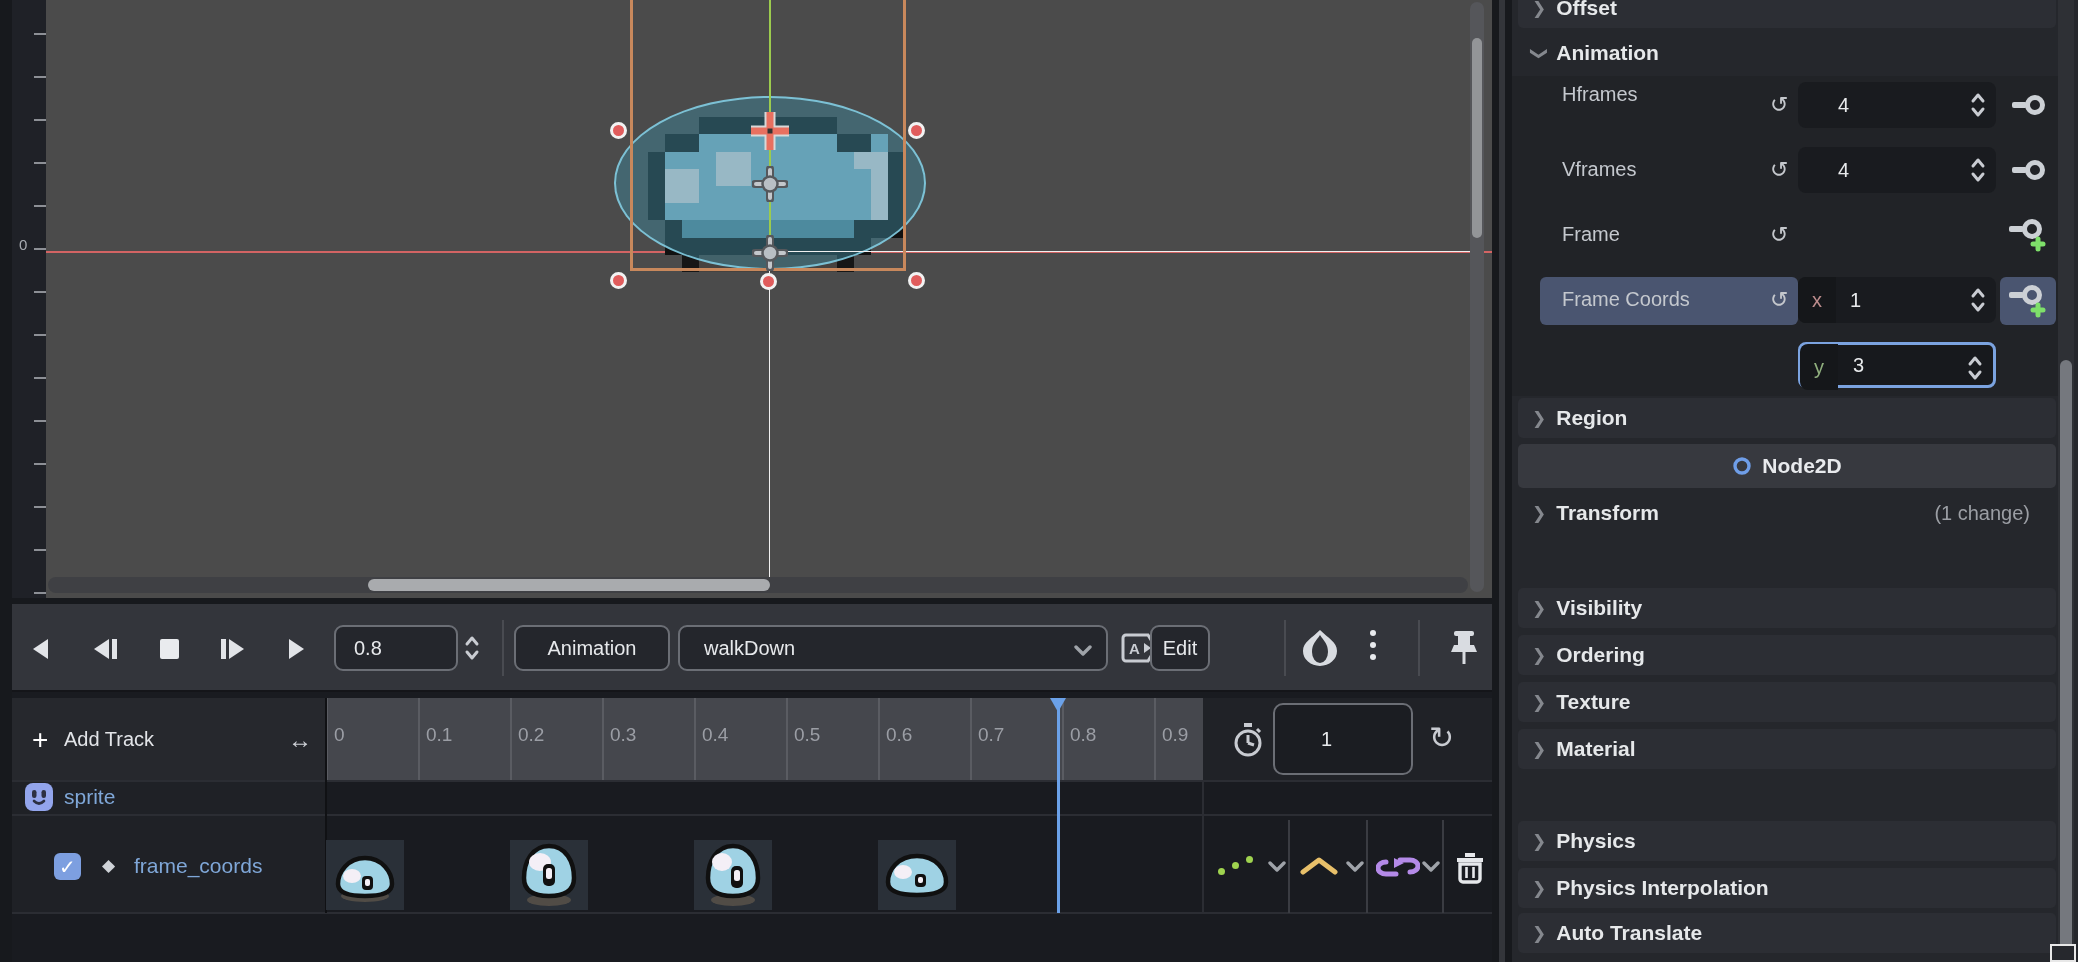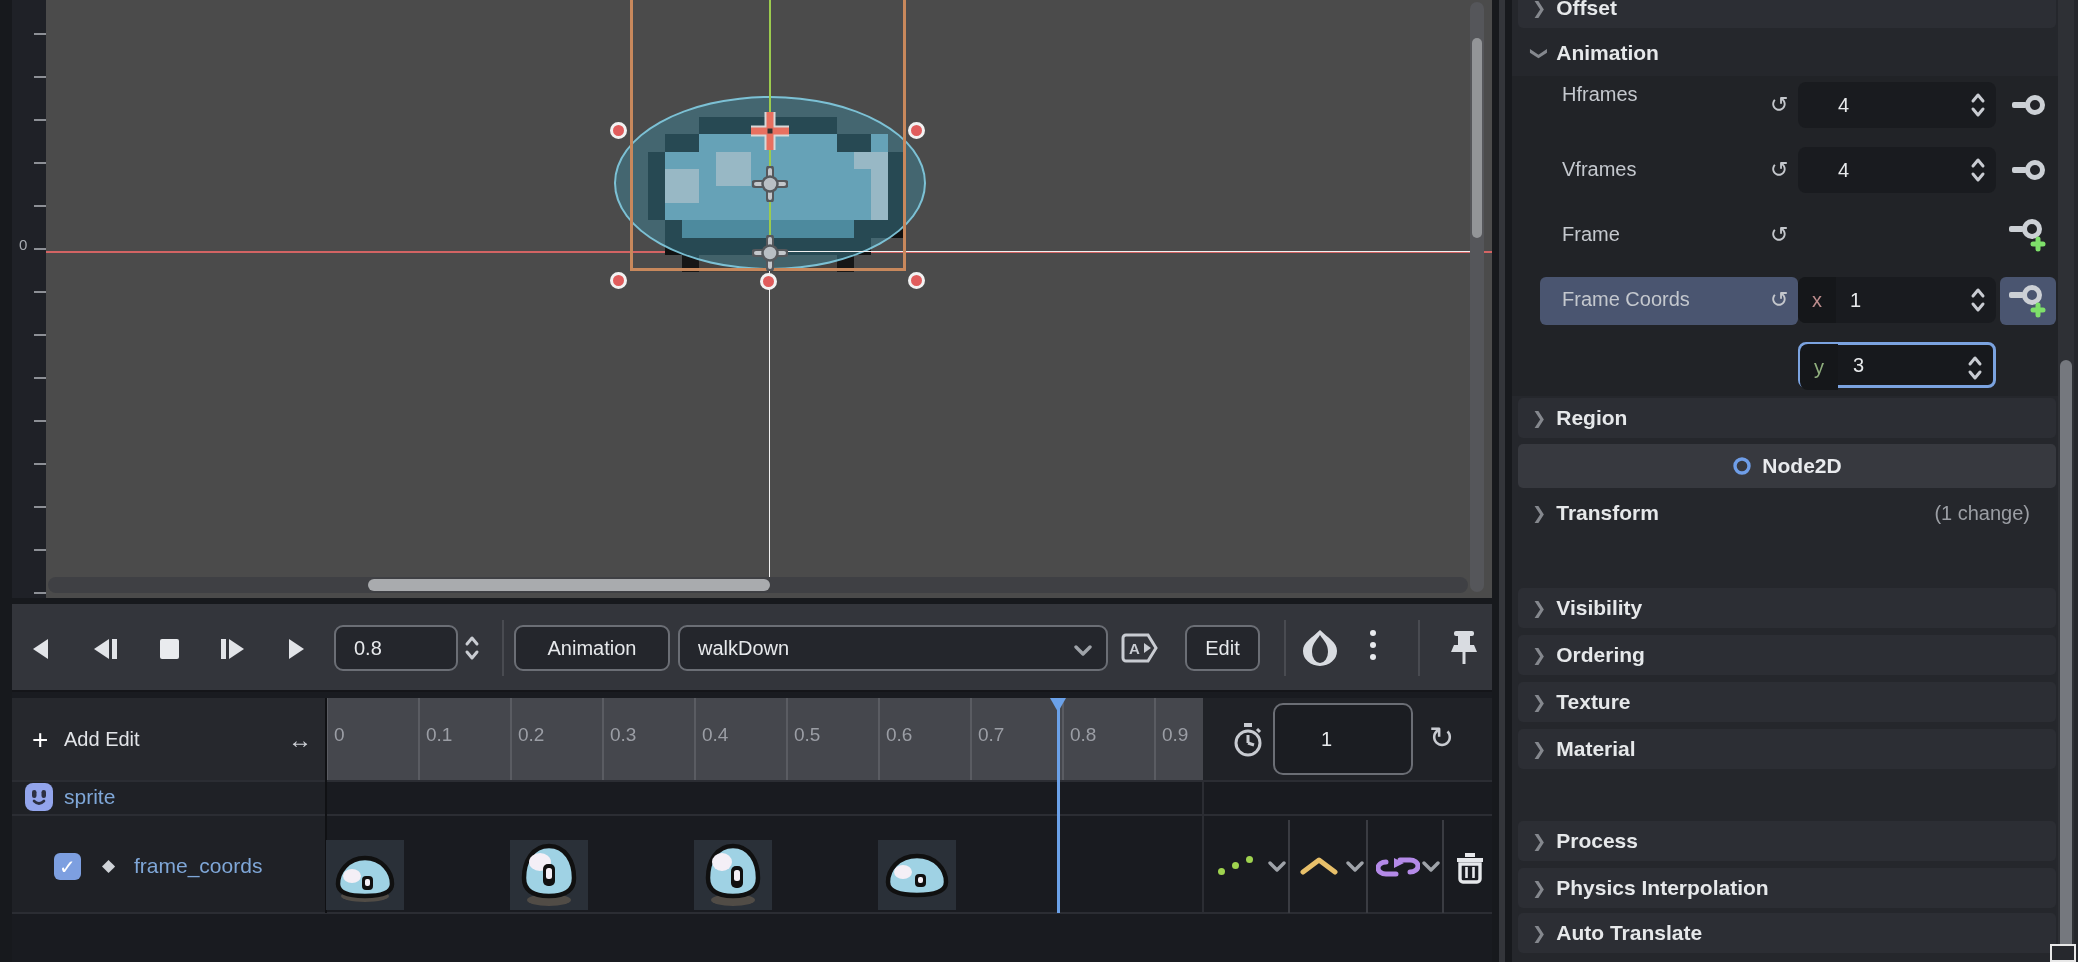--- a/index.html
+++ b/index.html
@@ -207,7 +207,7 @@
     <div class="abs tbtn" style="left:502px;width:156px;justify-content:center">
       <span>Animation</span>
     </div>
-    <div class="abs tbtn" style="left:666px;width:430px;padding-left:18px">
+    <div class="abs tbtn" style="left:666px;width:430px;padding-left:24px">
       <span>walkDown</span>
       <svg class="abs" style="right:14px;top:17px" width="18" height="12">
           <use href="#sym-chevdown"></use>

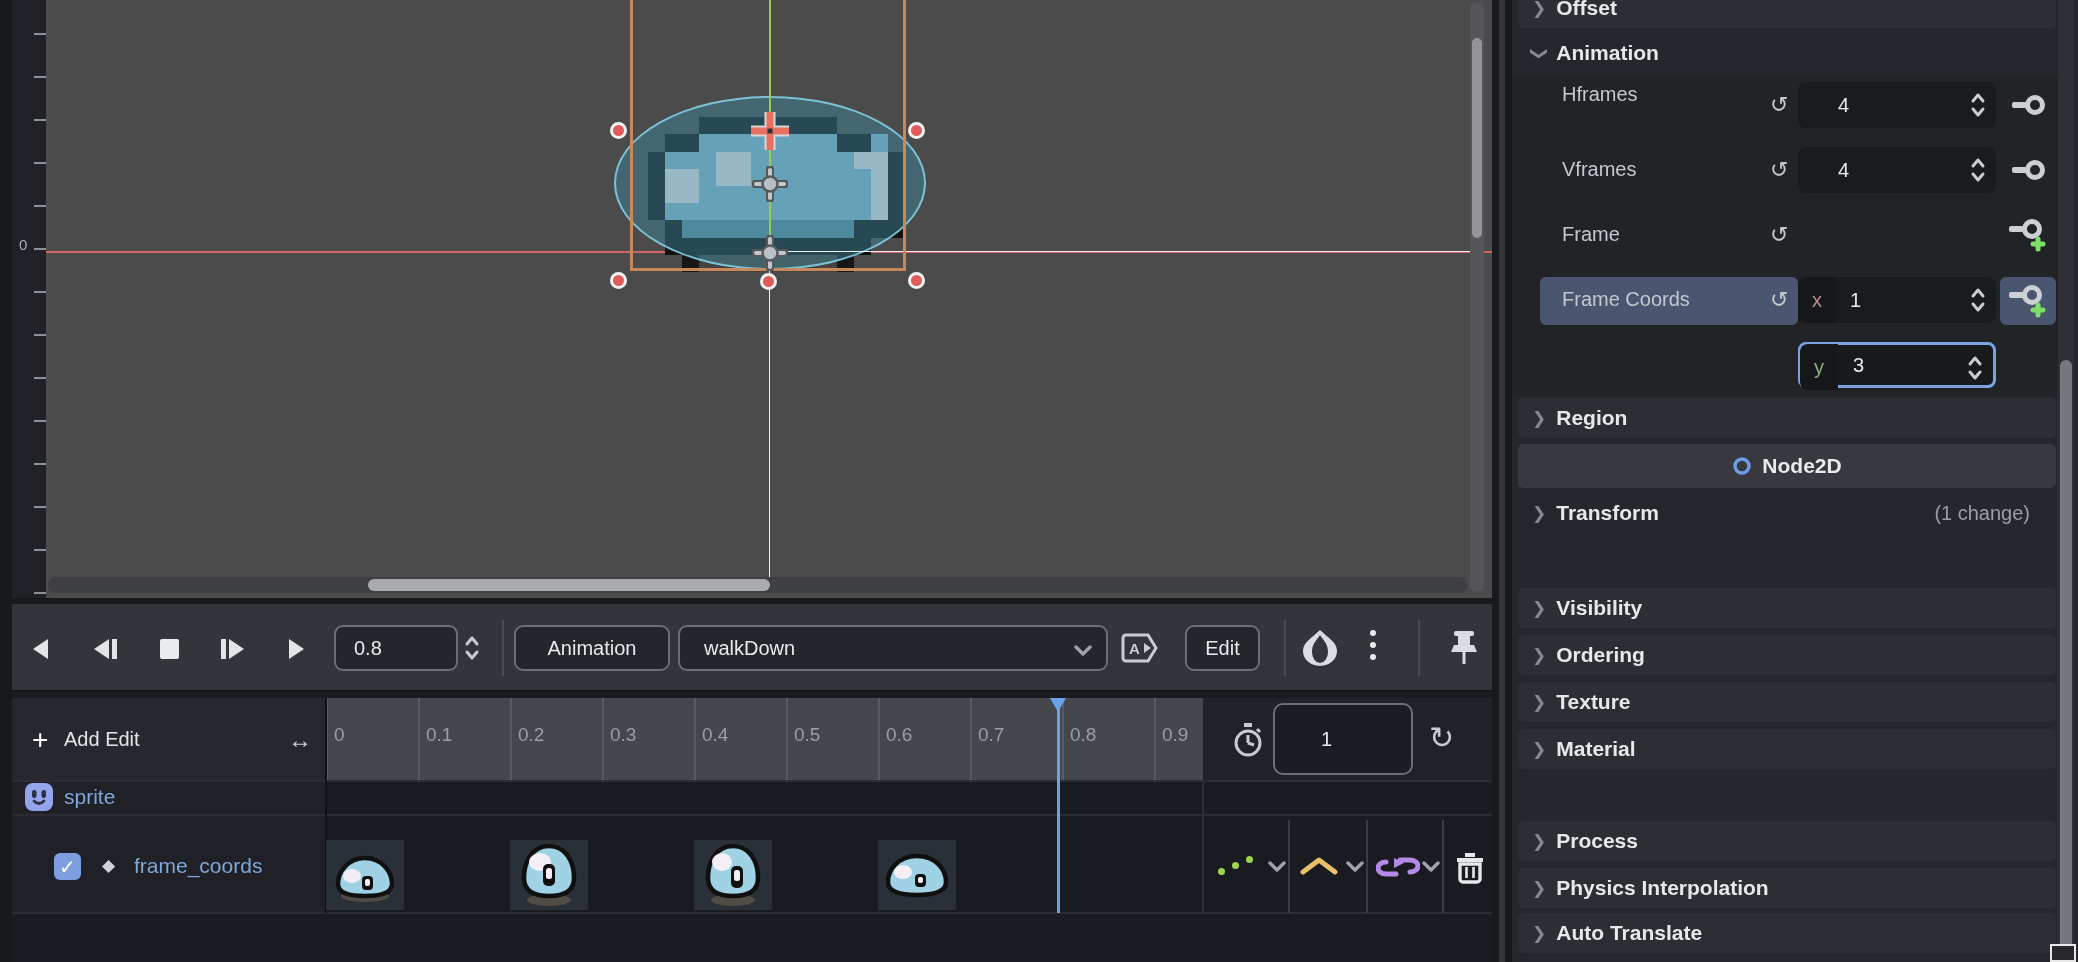--- a/index.html
+++ b/index.html
@@ -220,7 +220,7 @@
       <polygon points="24,12 24,22 31,17" fill="#c9ccd2"></polygon>
     </svg>
 
-    <div class="abs tbtn" style="left:1173px;width:75px;justify-content:center">
+    <div class="abs tbtn" style="left:1138px;width:60px;justify-content:center">
       <span>Edit</span>
     </div>
     <div class="abs vsep" style="left:1272px"></div>

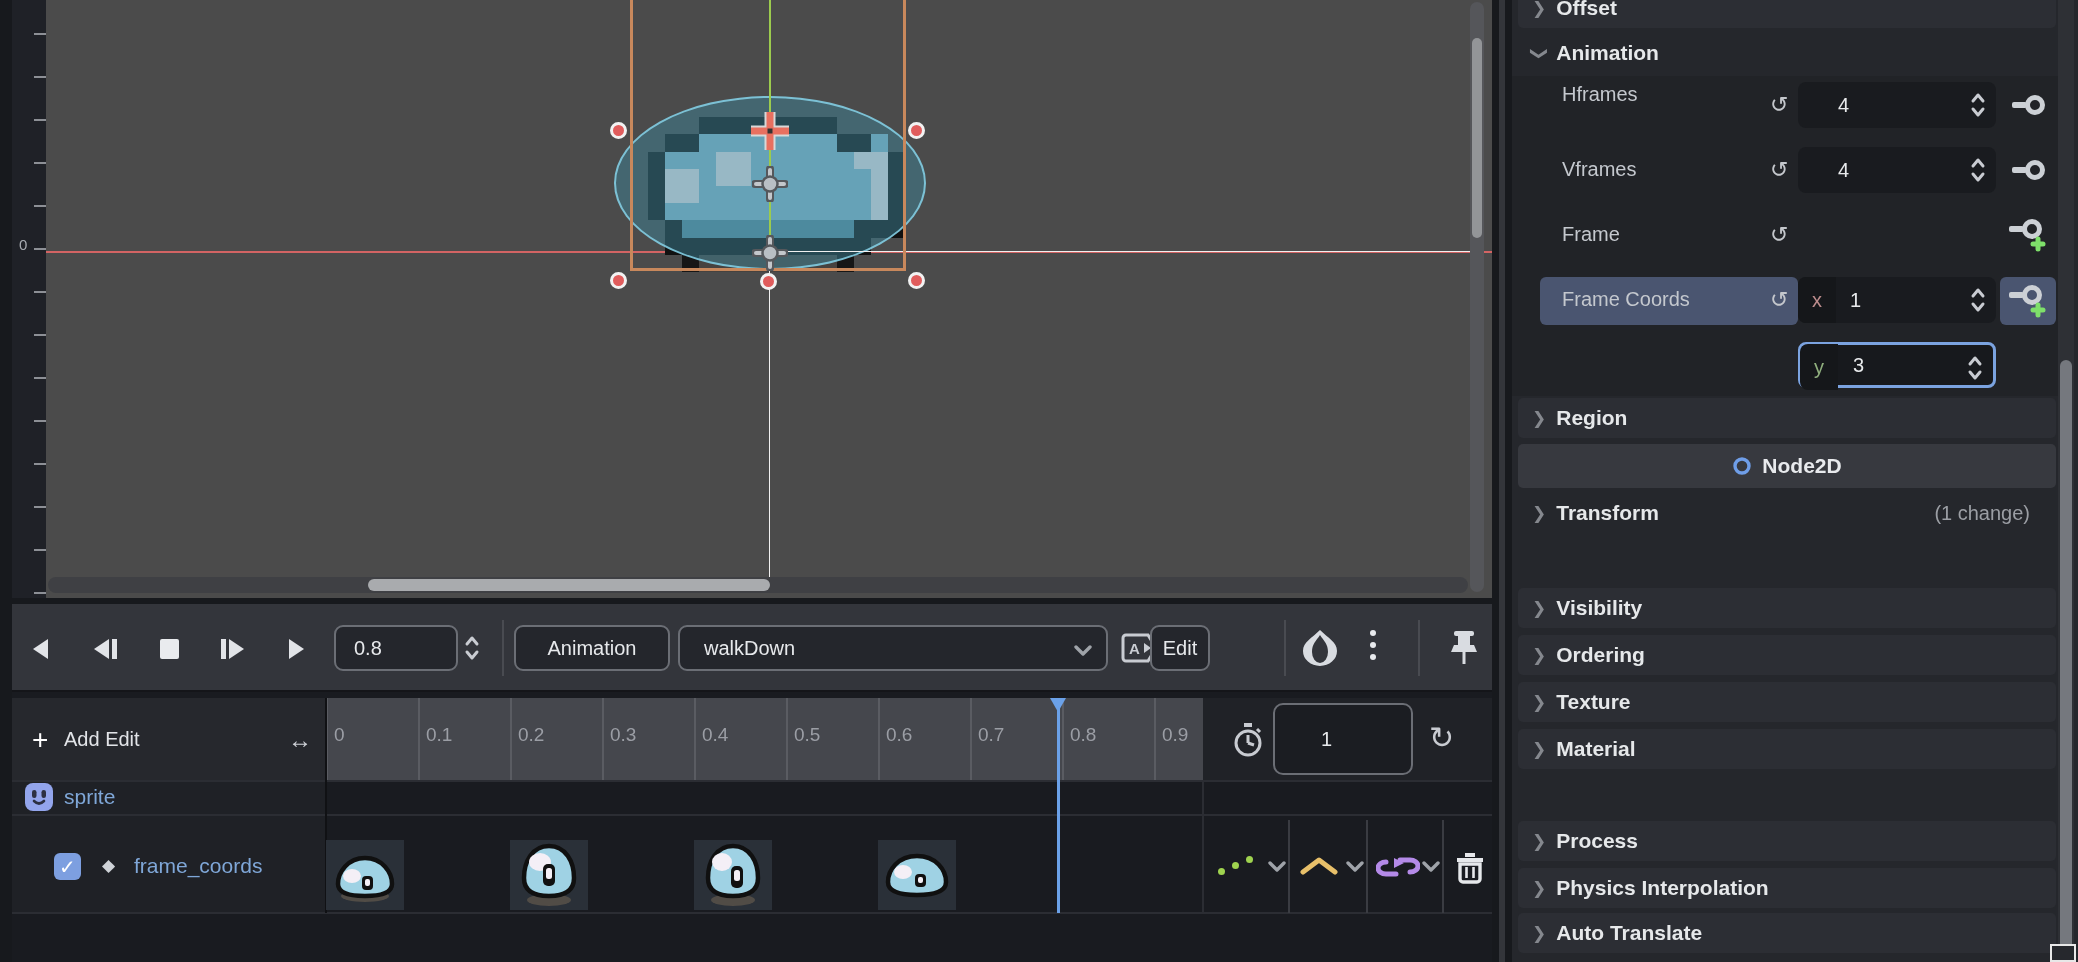--- a/index.html
+++ b/index.html
@@ -247,7 +247,7 @@
 
   <div id="trk-head-left" class="abs">
     <span class="abs" style="left:20px;top:26px;font-size:28px;color:#fff">+</span>
-    <span class="abs" style="left:52px;top:30px;font-size:20px">Add Edit</span>
+    <span class="abs" style="left:52px;top:30px;font-size:20px">Add Track</span>
     <span class="abs" style="left:276px;top:28px;font-size:24px;color:#cfd2d7">↔</span>
   </div>
   <div id="ruler-band" class="abs">

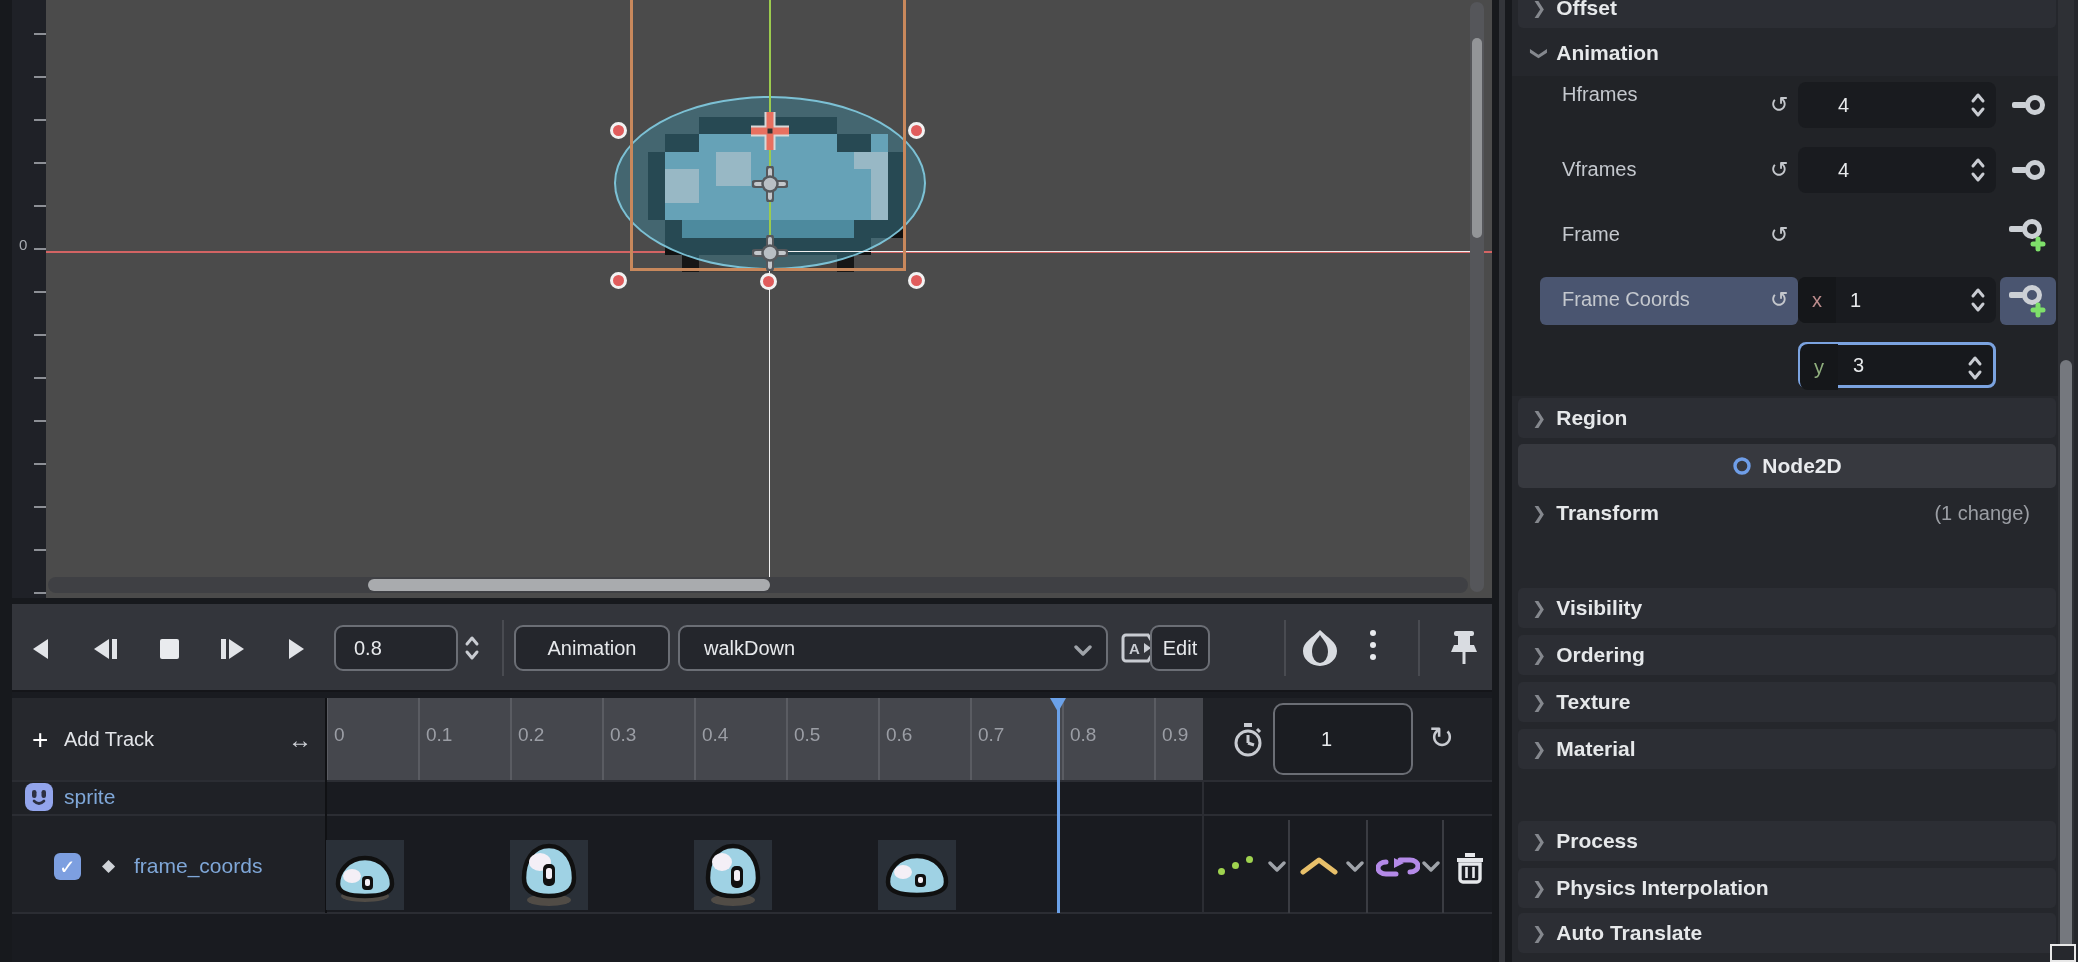--- a/index.html
+++ b/index.html
@@ -495,7 +495,7 @@
 
   <div class="abs sect" style="top:821px">
     <span class="chev">❯</span>
-    <span class="t">Process</span>
+    <span class="t">Physics</span>
   </div>
   <div class="abs sect" style="top:868px">
     <span class="chev">❯</span>

